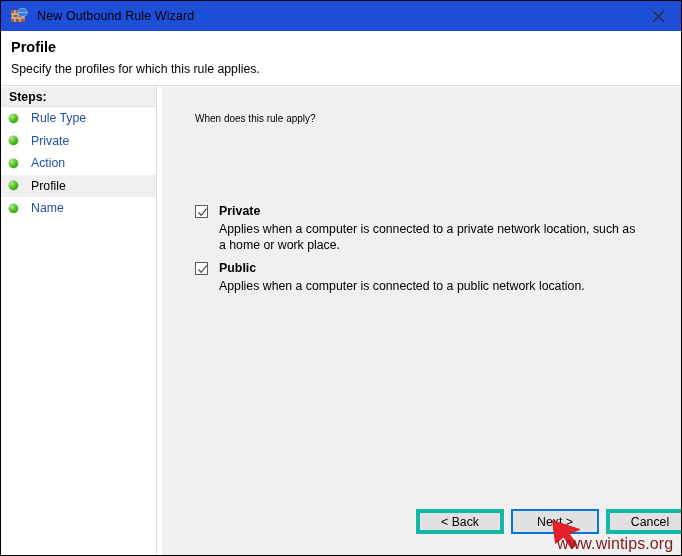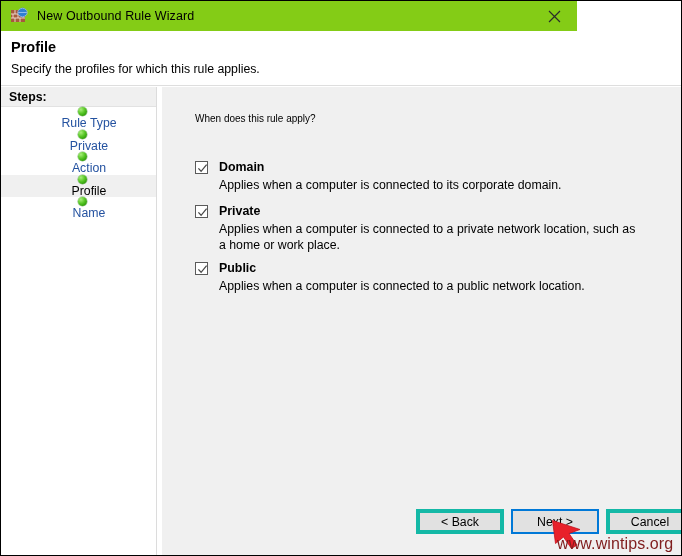--- a/index.html
+++ b/index.html
@@ -26,9 +26,9 @@
   #titlebar {
     position: absolute;
     left: 0; top: 0;
-    width: 576px;
+    width: 680px;
     height: 30px;
-    background: #84cc16;
+    background: #1d4ed8;
     display: flex;
     align-items: center;
   }

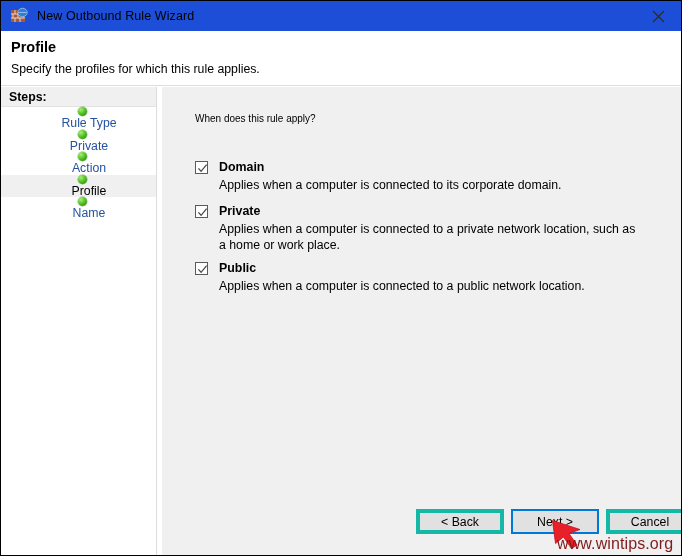--- a/index.html
+++ b/index.html
@@ -112,7 +112,6 @@
     align-items: center;
     box-sizing: border-box;
     padding-left: 8px;
-    flex-direction: column;
   }
   .step-row.active {
     background: #f0f0f0;

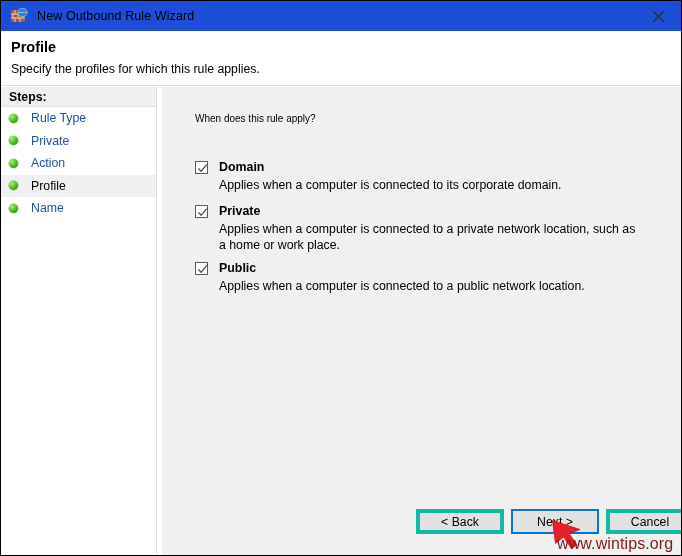--- a/index.html
+++ b/index.html
@@ -309,17 +309,6 @@
 
     <div id="question">When does this rule apply?</div>
 
-    <div class="opt-group" style="top:73px">
-      <div class="opt-head">
-        <span class="cb">
-          <svg width="11" height="11" viewBox="0 0 11 11">
-            <path d="M1.4 5.4 L4.1 8.3 L9.6 1.6" stroke="#4a4a4a" stroke-width="1.25" fill="none"></path>
-          </svg>
-        </span>
-        <span class="opt-title">Domain</span>
-      </div>
-      <div class="opt-desc">Applies when a computer is connected to its corporate domain.</div>
-    </div>
 
     <div class="opt-group" style="top:117px">
       <div class="opt-head">

